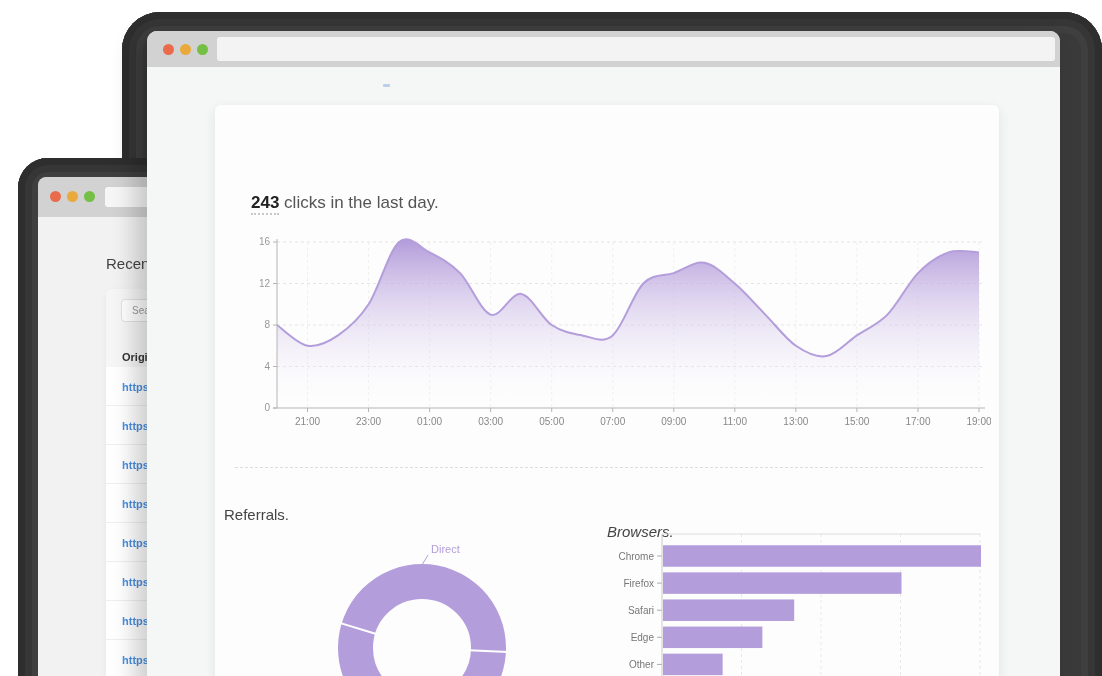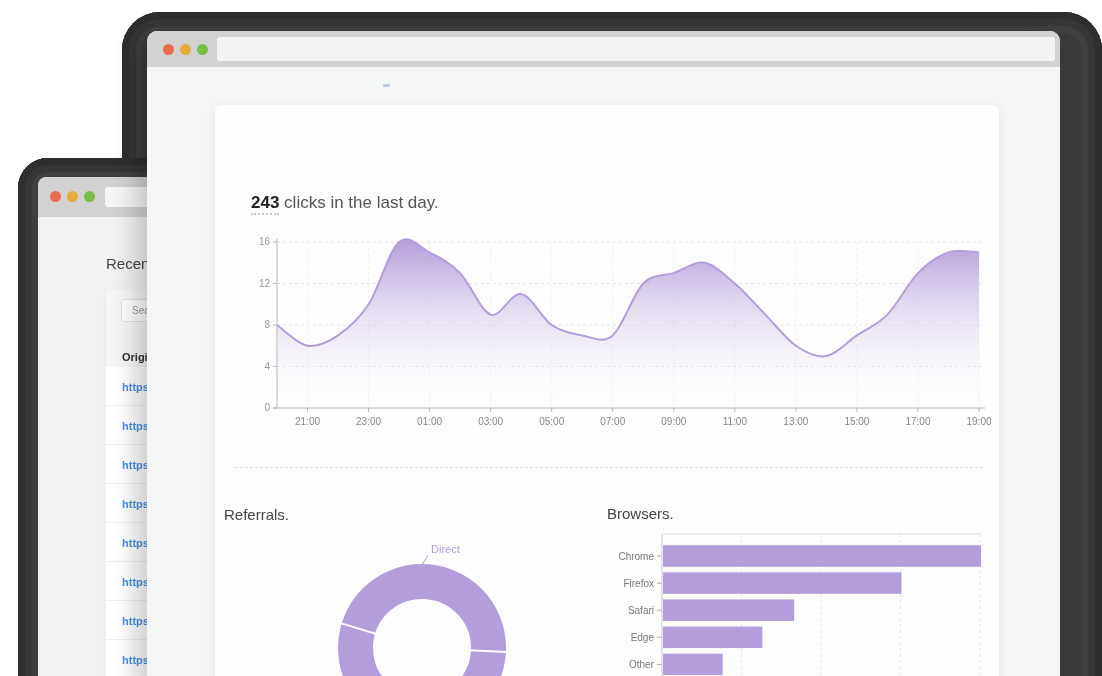--- a/index.html
+++ b/index.html
@@ -59,7 +59,7 @@
   .section-divider{position:absolute;left:20px;top:362px;width:748px;border-top:1px dashed #dddddd;}
   .section-title{position:absolute;font-size:15px;color:#444;}
   .title-referrals{left:9px;top:401px;}
-  .title-browsers{left:392px;top:400px;}
+  .title-browsers{left:392px;top:418px;font-style:italic;}
   .donut-chart{position:absolute;left:115px;top:433px;}
   .bars-chart{position:absolute;left:385px;top:420px;}
 </style>

